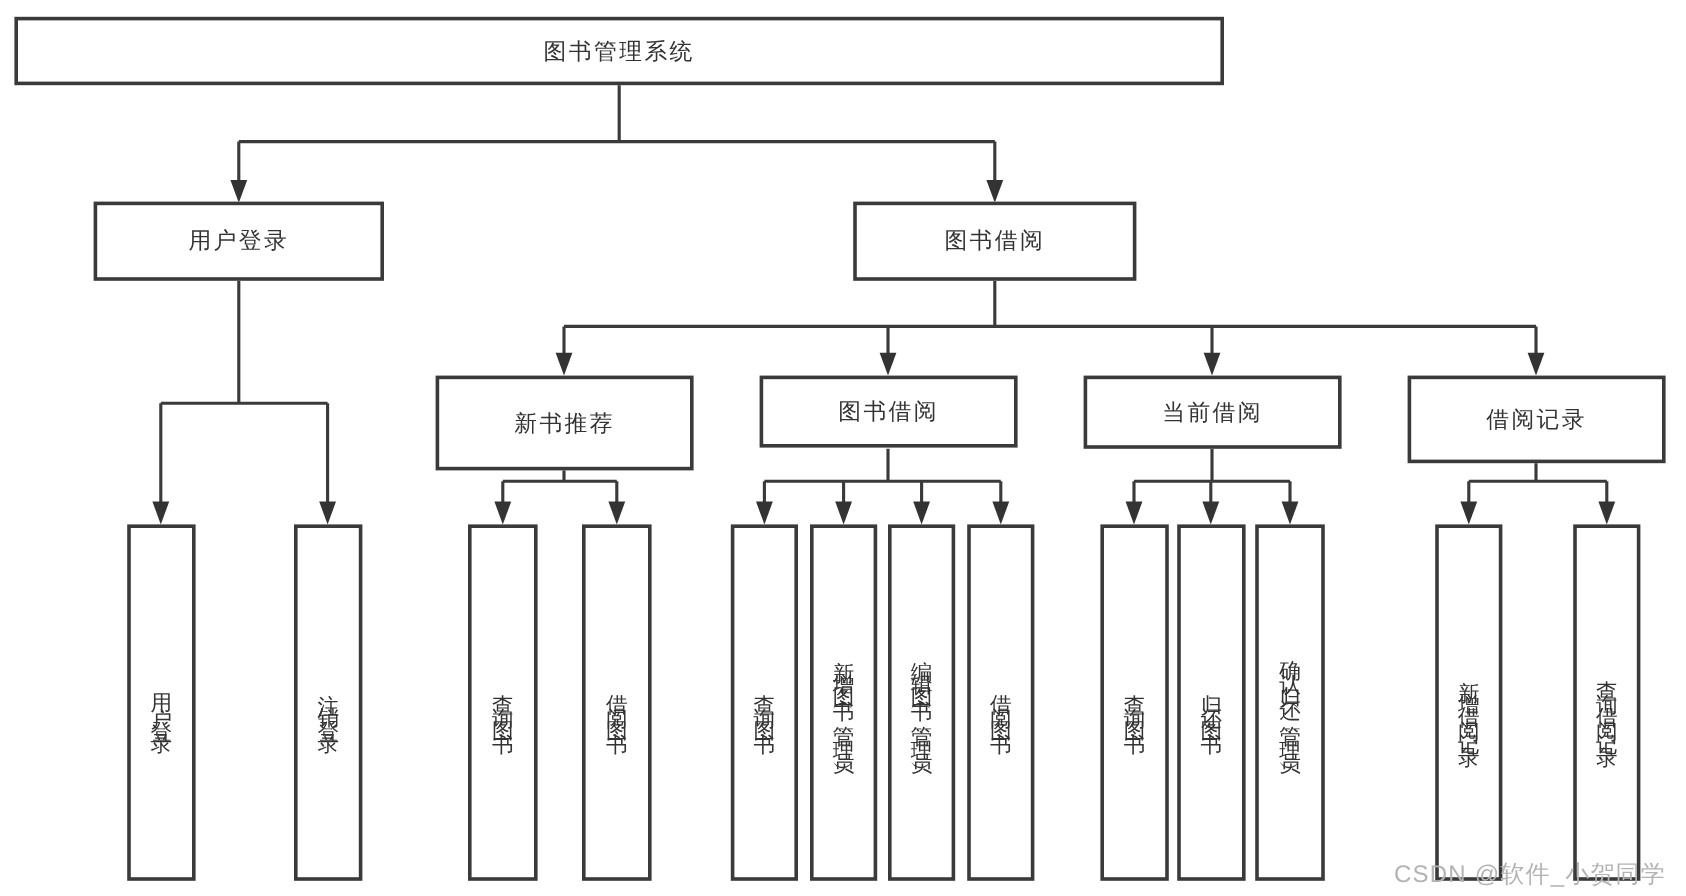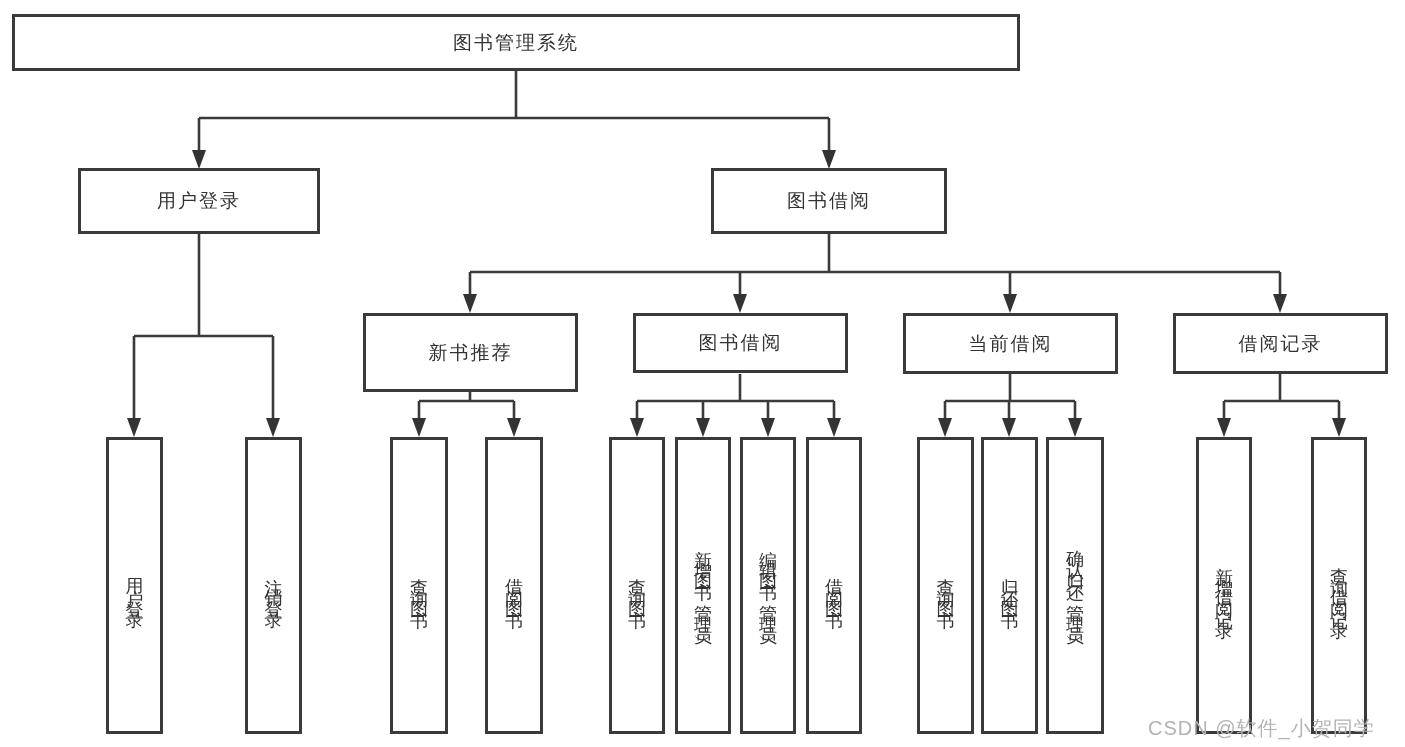--- a/index.html
+++ b/index.html
@@ -61,7 +61,7 @@
   #l3-new    { left: 363px;  top: 313px; width: 215px;  height: 79px; text-align: center; }
   #l3-borrow { left: 633px;  top: 313px; width: 215px;  height: 60px; }
   #l3-cur    { left: 903px;  top: 313px; width: 215px;  height: 61px; text-align: right; }
-  #l3-rec    { left: 1173px; top: 313px; width: 215px;  height: 61px; }
+  #l3-rec    { left: 1173px; top: 313px; width: 215px;  height: 73px; }
   #u1 { left: 106px;  width: 57px; }
   #u2 { left: 245px;  width: 57px; }
   #n1 { left: 390px;  width: 58px; }

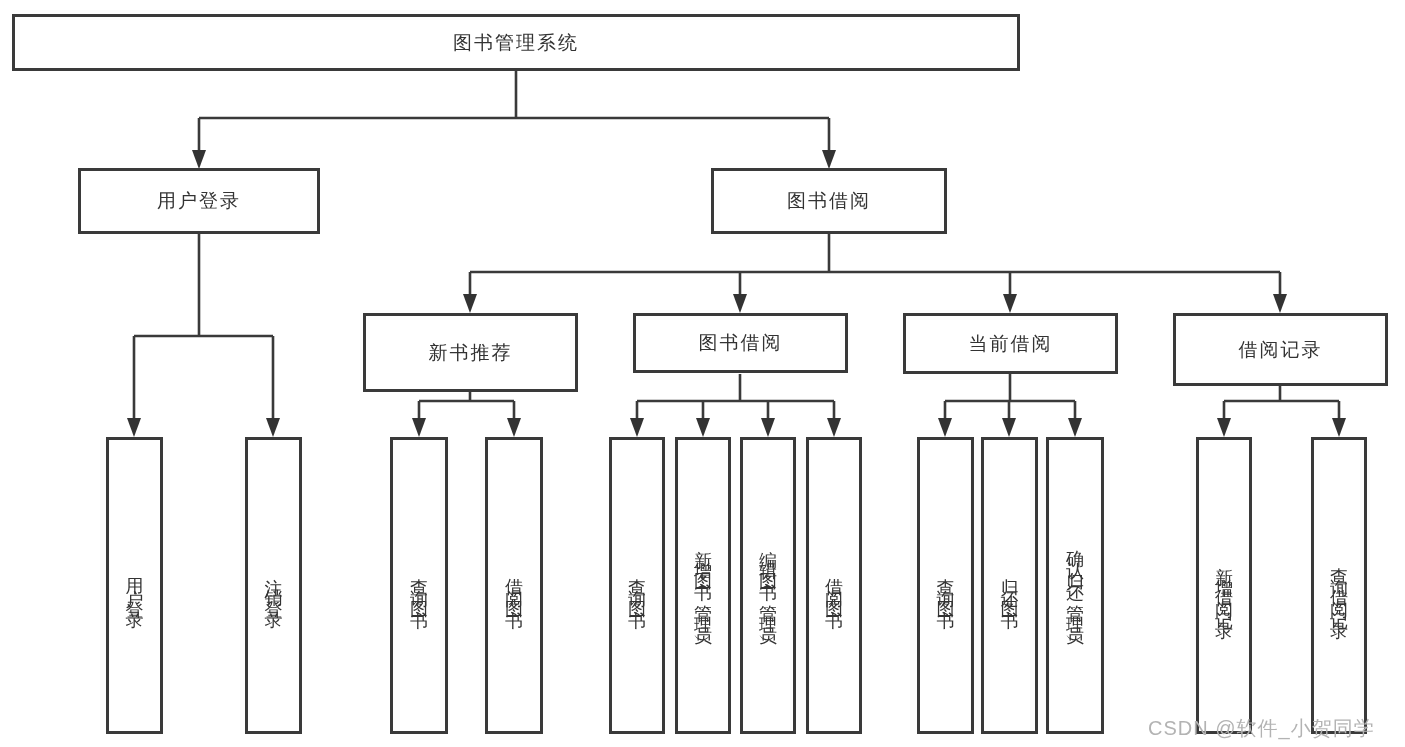--- a/index.html
+++ b/index.html
@@ -47,7 +47,7 @@
     left: 1148px;
     top: 715px;
     width: 254px;
-    text-align: left;
+    text-align: center;
     font-size: 20px;
     color: #b3b3b3;
     letter-spacing: 1px;

